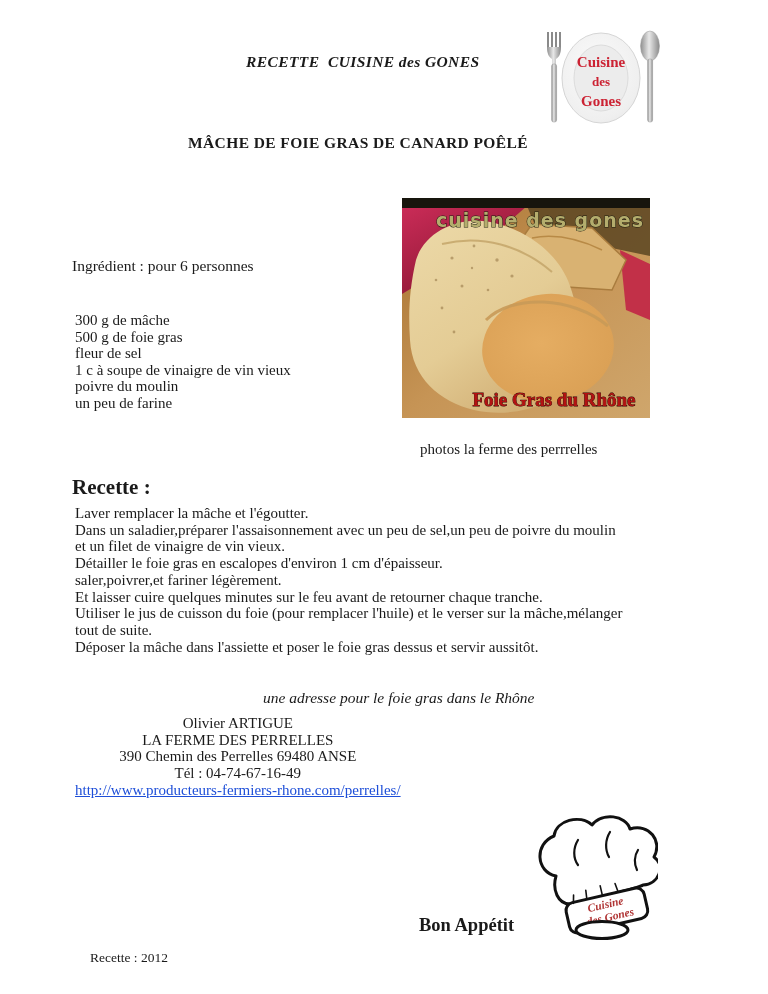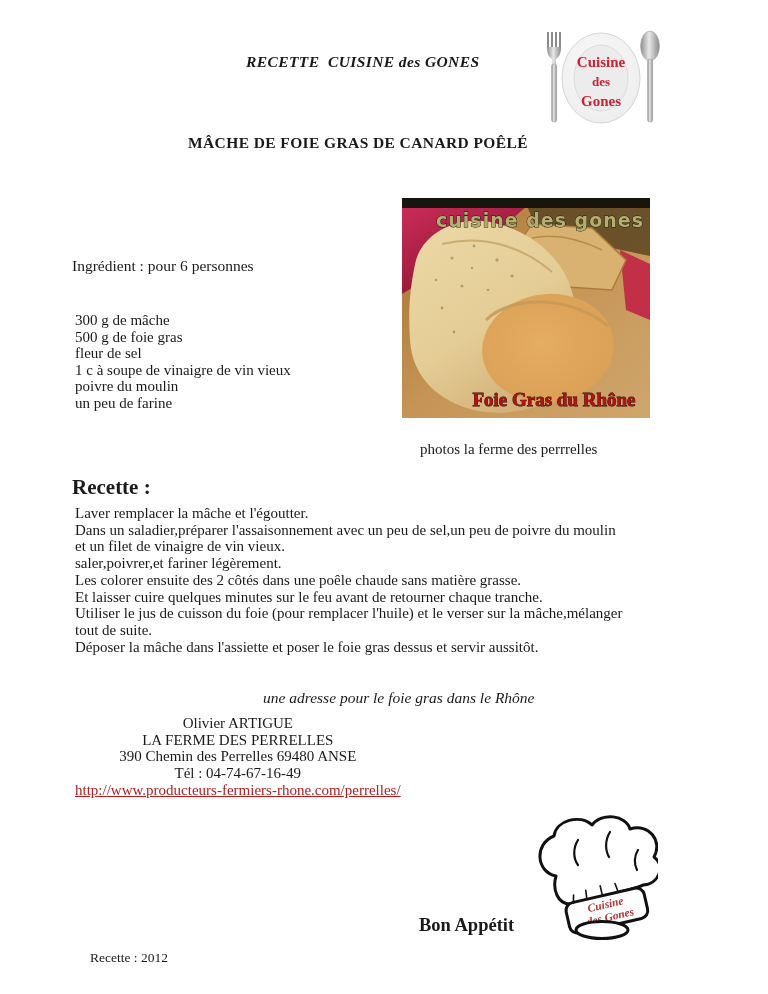--- a/index.html
+++ b/index.html
@@ -177,6 +177,7 @@
     <div>Laver remplacer la mâche et l'égoutter.</div>
     <div>Dans un saladier,préparer l'assaisonnement avec un peu de sel,un peu de poivre du moulin</div>
     <div>et un filet de vinaigre de vin vieux.</div>
+    <div>Détailler le foie gras en escalopes d'environ 1 cm d'épaisseur.</div>
     <div>saler,poivrer,et fariner légèrement.</div>
     <div>Les colorer ensuite des 2 côtés dans une poêle chaude sans matière grasse.</div>
     <div>Et laisser cuire quelques minutes sur le feu avant de retourner chaque tranche.</div>

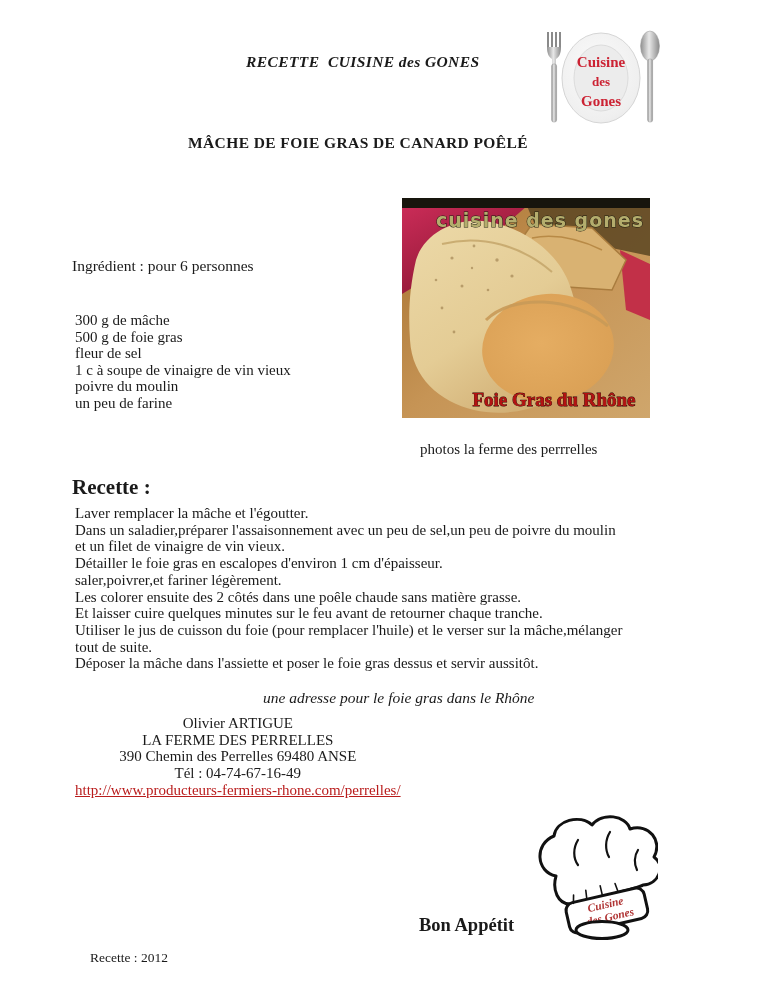--- a/index.html
+++ b/index.html
@@ -179,7 +179,6 @@
     <div>et un filet de vinaigre de vin vieux.</div>
     <div>Détailler le foie gras en escalopes d'environ 1 cm d'épaisseur.</div>
     <div>saler,poivrer,et fariner légèrement.</div>
-    <div>Les colorer ensuite des 2 côtés dans une poêle chaude sans matière grasse.</div>
     <div>Et laisser cuire quelques minutes sur le feu avant de retourner chaque tranche.</div>
     <div>Utiliser le jus de cuisson du foie (pour remplacer l'huile) et le verser sur la mâche,mélanger</div>
     <div>tout de suite.</div>

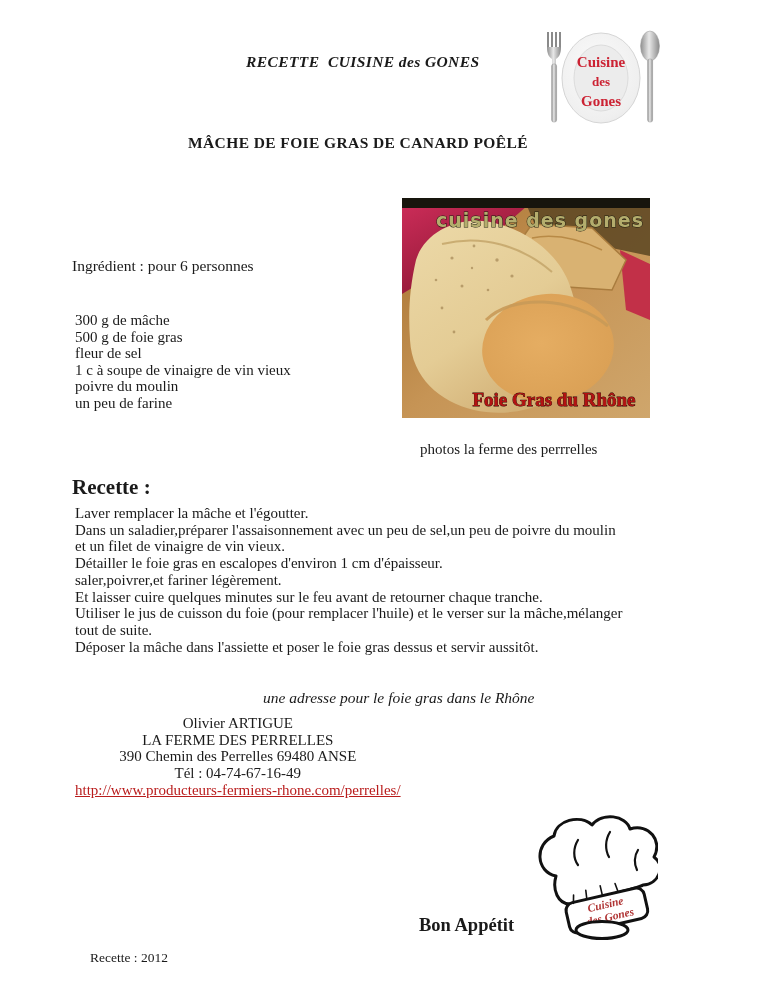--- a/index.html
+++ b/index.html
@@ -45,7 +45,7 @@
   .address-block { left:75px; top:715px; font-size:15px; line-height:16.7px; }
   .address-block div { white-space:nowrap;text-align:center; }
   .address-block a {
-    color:#b91c1c; text-decoration:underline;
+    color:#1d4ed8; text-decoration:underline;
   }
 
   .hat-svg { left:522px; top:812px; }

